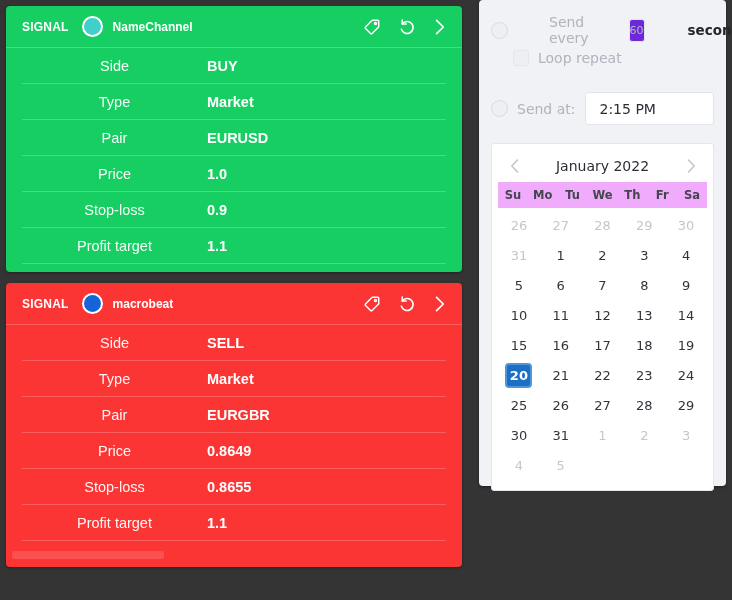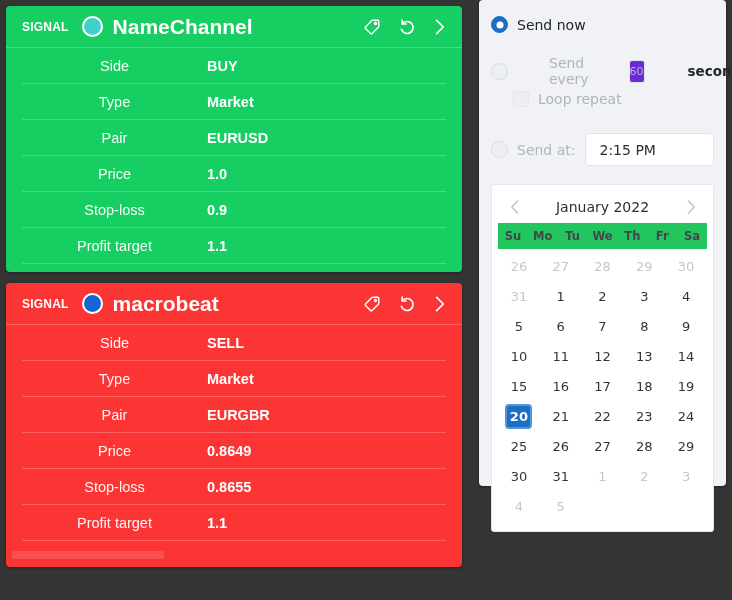--- a/index.html
+++ b/index.html
@@ -61,7 +61,7 @@
 
   .channel-name {
     color: #ffffff;
-    font-size: 21px;
+    font-size: 12px;
     font-weight: bold;
   }
 

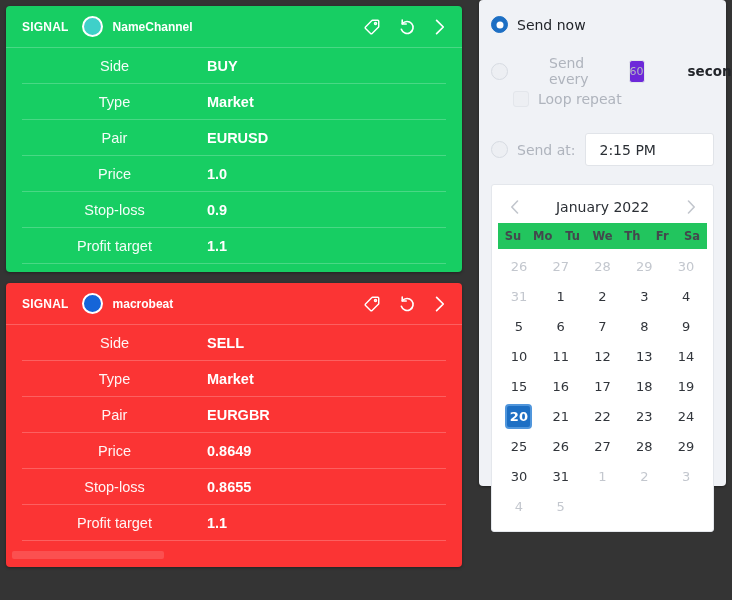--- a/index.html
+++ b/index.html
@@ -376,10 +376,6 @@
 
 <div id="schedule-panel">
 
-  <div class="opt-row" id="send-now-row">
-    <div class="radio on"></div>
-    <span class="opt-label">Send now</span>
-  </div>
 
   <div class="opt-row" id="send-every-row">
     <div class="radio off"></div>

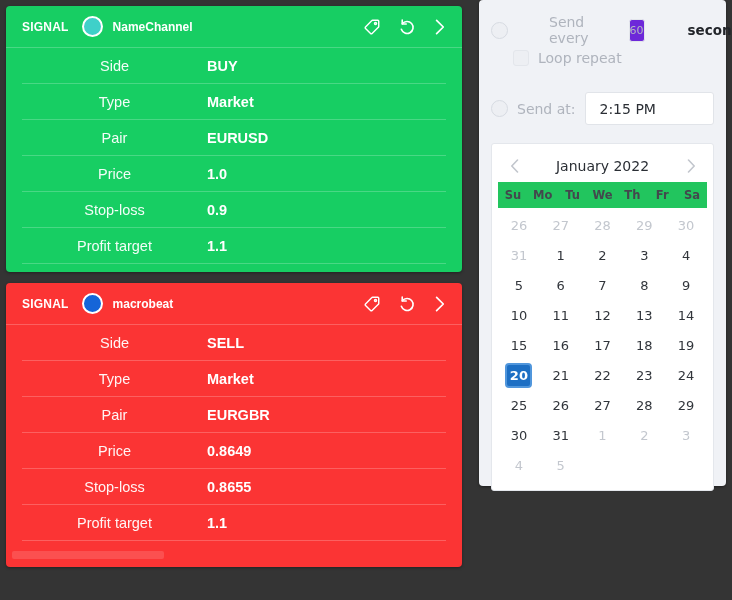--- a/index.html
+++ b/index.html
@@ -227,7 +227,7 @@
   .cal-weekdays {
     display: grid;
     grid-template-columns: repeat(7, 1fr);
-    background: #22c55e;
+    background: #f0abfc;
     height: 26px;
     align-items: center;
   }

